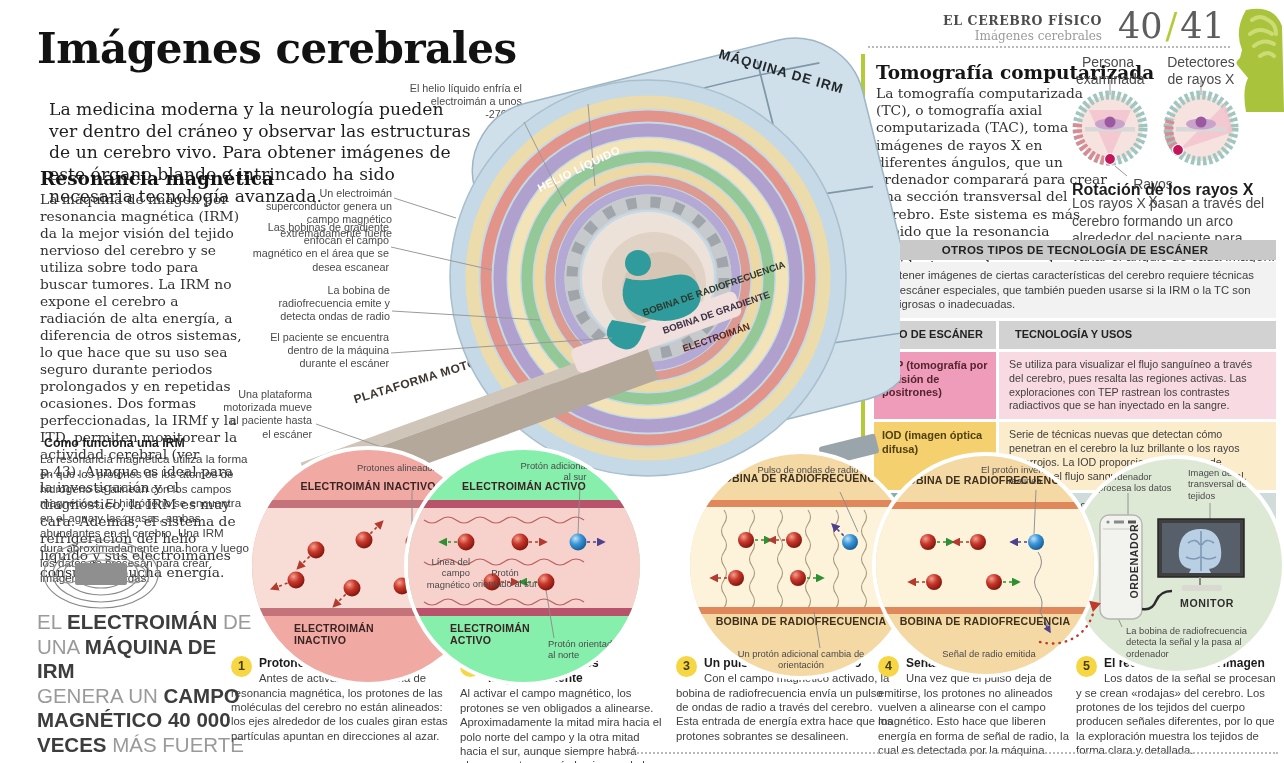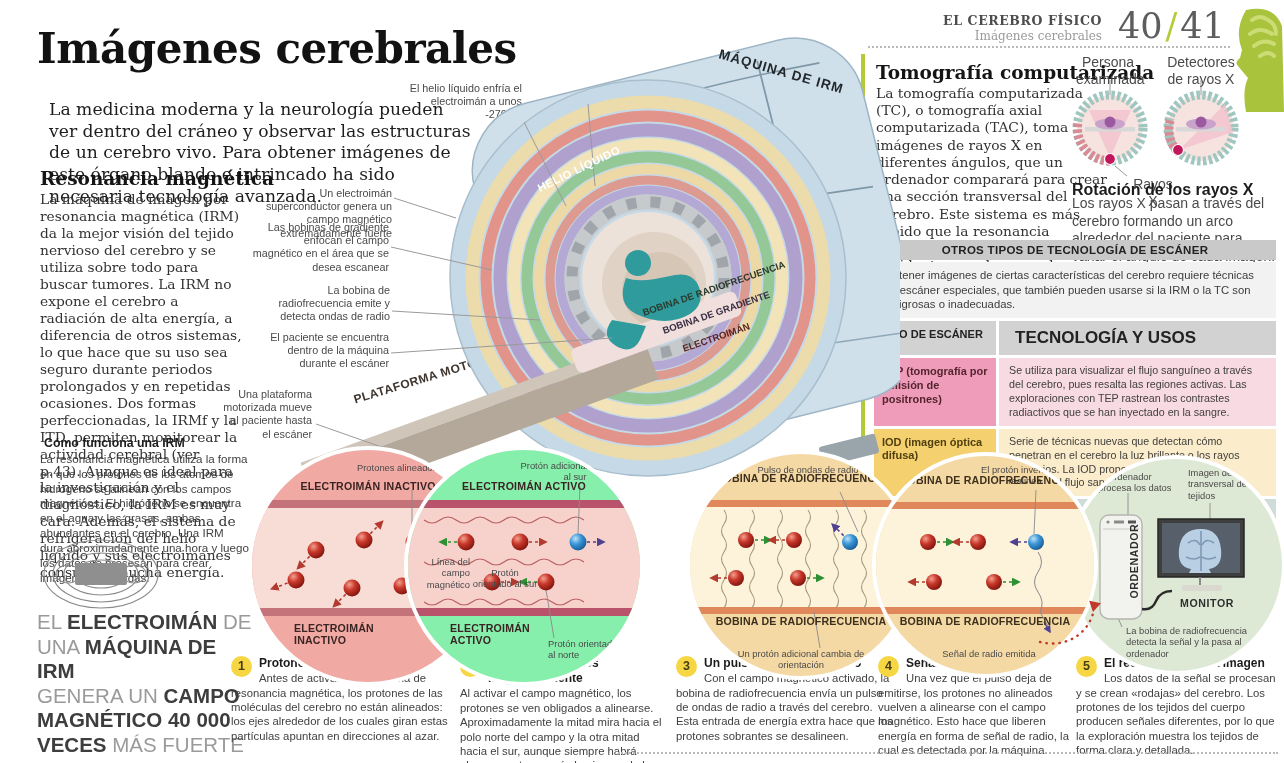--- a/index.html
+++ b/index.html
@@ -258,7 +258,7 @@
     <div class="tbl-intro">Obtener imágenes de ciertas características del cerebro requiere técnicas de escáner especiales, que también pueden usarse si la IRM o la TC son peligrosas o inadecuadas.</div>
     <div class="tbl-row">
       <div class="tbl-cell-l tbl-hl" style="background:#d2d2d2;">TIPO DE ESCÁNER</div>
-      <div class="tbl-cell-r tbl-hl" style="font-weight:bold;font-size:17px;background:#d2d2d2;padding-left:16px;">TECNOLOGÍA Y USOS</div>
+      <div class="tbl-cell-r tbl-hl" style="font-weight:bold;font-size:11px;background:#d2d2d2;padding-left:16px;">TECNOLOGÍA Y USOS</div>
     </div>
     <div class="tbl-row row-tep">
       <div class="tbl-cell-l" style="background-color: rgb(239, 156, 186);">TEP (tomografía por emisión de positrones)</div>

